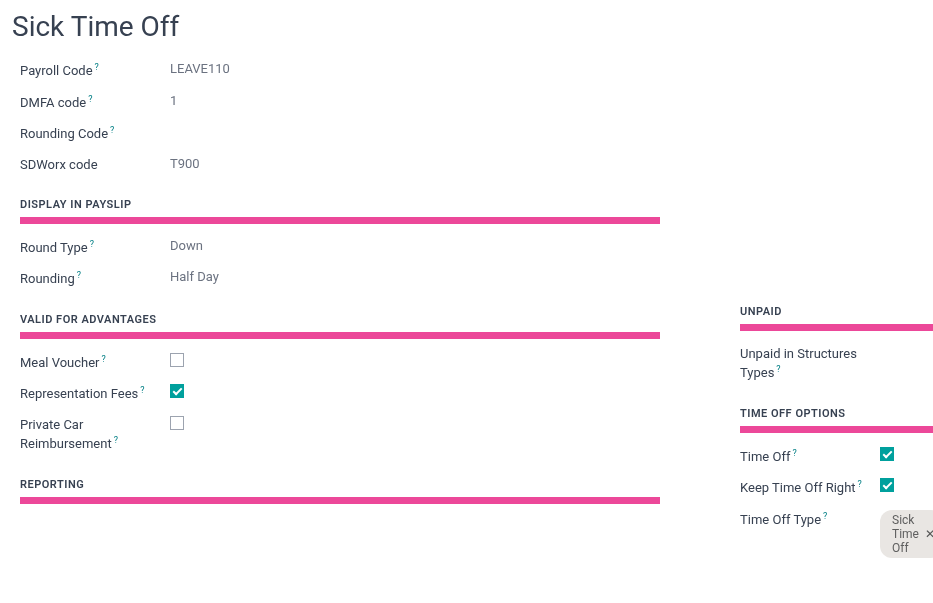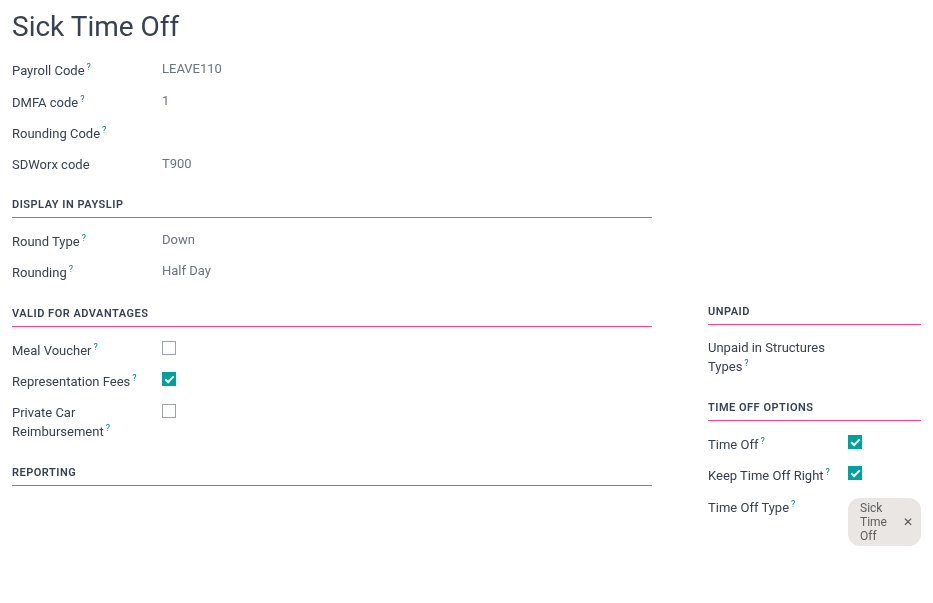--- a/index.html
+++ b/index.html
@@ -18,7 +18,8 @@
     }
     .columns {
       display: flex;
-      gap: 56px;
+      gap: 80px;
+      margin-left: 8px;
     }
     .col-left { flex: 0 0 640px; }
     .col-right { flex: 1; }

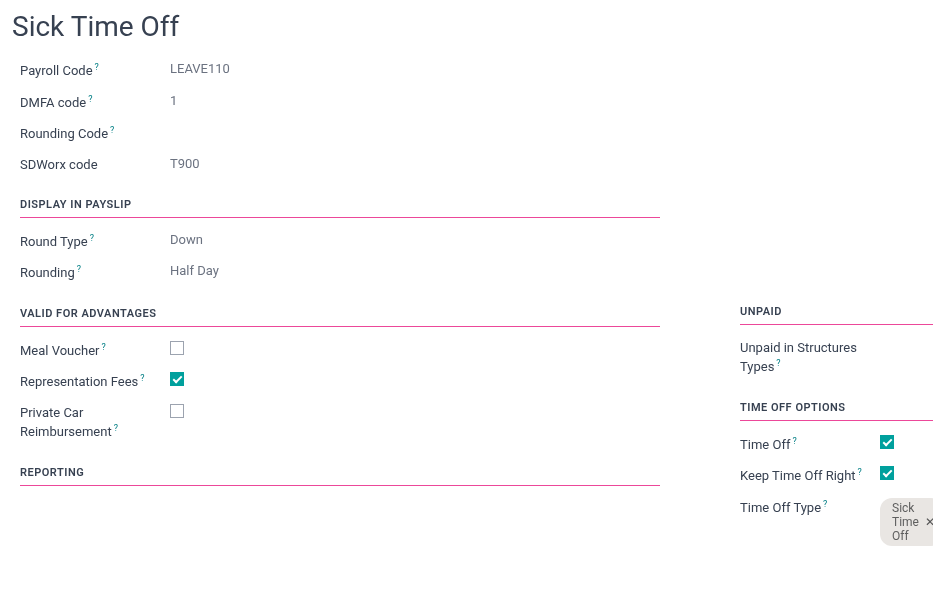--- a/index.html
+++ b/index.html
@@ -33,7 +33,7 @@
       color: #374151;
       text-transform: uppercase;
       padding-bottom: 6px;
-      border-bottom: 1px solid #ec4899;
+      border-bottom: 7px solid #ec4899;
       margin-bottom: 14px;
     }
     .field-row {

